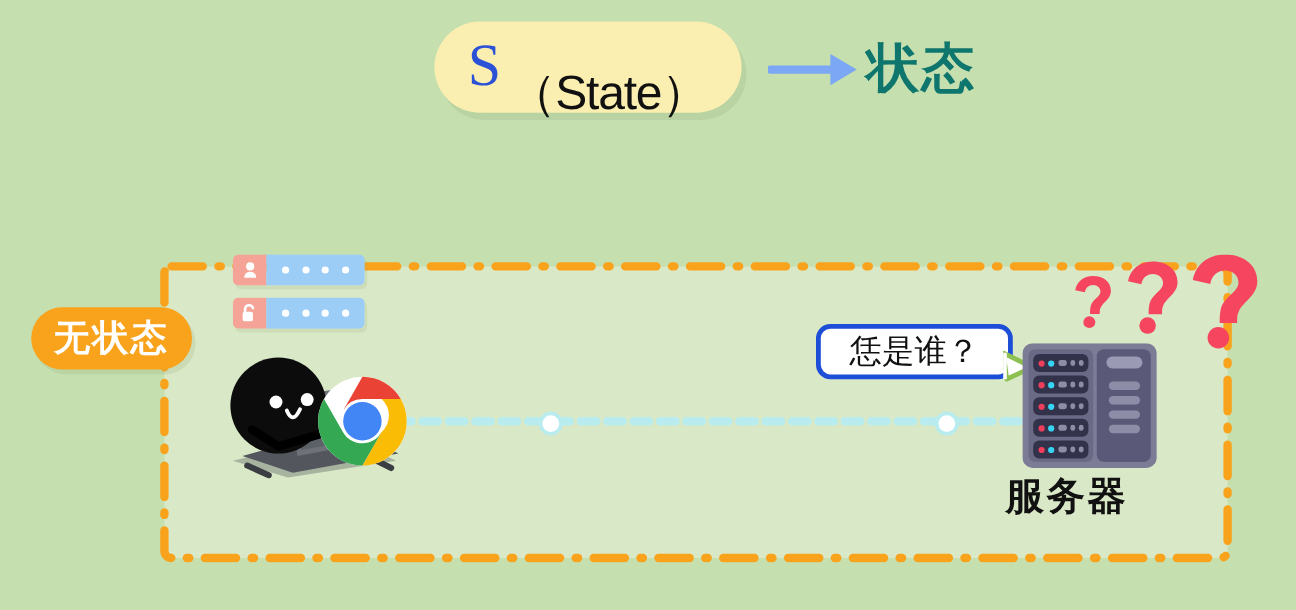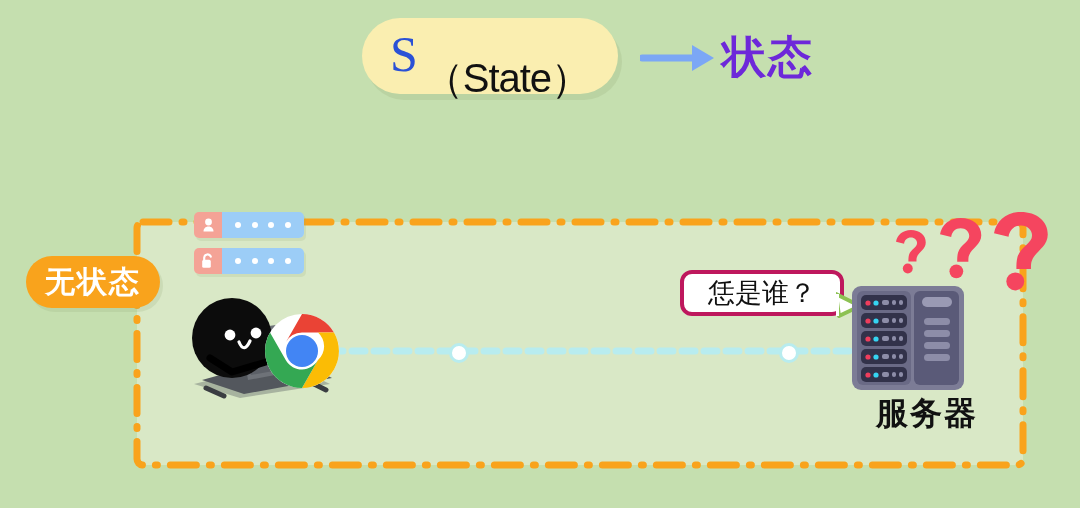--- a/index.html
+++ b/index.html
@@ -31,7 +31,7 @@
   .arrow-wrap svg{display:block;}
   .zhuangtai{
     position:absolute;left:722px;top:28px;
-    font-size:44px;font-weight:700;color:#6d28d9;letter-spacing:2px;
+    font-size:44px;font-weight:700;color:#0f766e;letter-spacing:2px;
     font-family:"DejaVu Sans","Liberation Sans",sans-serif;
     white-space:nowrap;
   }

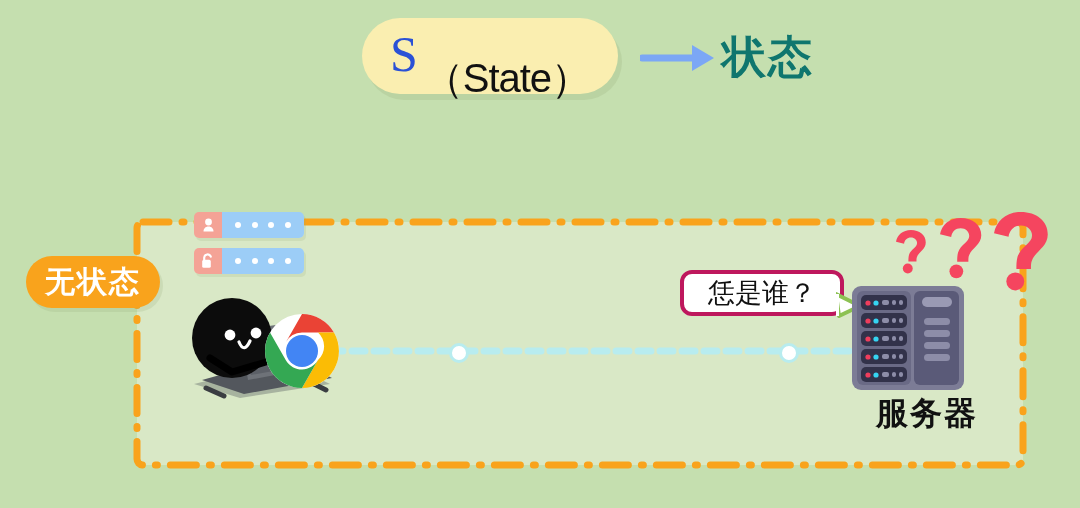--- a/index.html
+++ b/index.html
@@ -89,7 +89,7 @@
   
   .bubble{
     position:absolute;left:680px;top:270px;width:164px;height:46px;
-    background:#ffffff;border:4px solid #be185d;border-radius:12px;
+    background:#ffffff;border:4px solid #1d4ed8;border-radius:12px;
     display:flex;align-items:center;justify-content:center;
     box-sizing:border-box;
   }

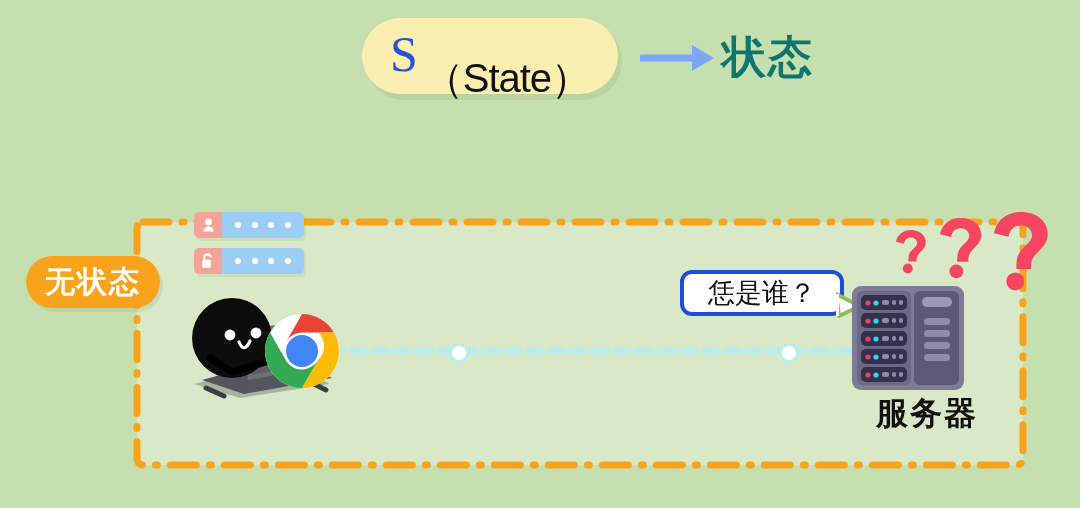--- a/index.html
+++ b/index.html
@@ -102,7 +102,7 @@
   
   .server-art{position:absolute;left:852px;top:286px;width:112px;height:104px;}
   .server-label{
-    position:absolute;left:838px;top:392px;width:140px;text-align:right;
+    position:absolute;left:838px;top:392px;width:140px;text-align:left;
     font-size:32px;font-weight:700;color:#111;letter-spacing:2px;
     font-family:"DejaVu Sans","Liberation Sans",sans-serif;
   }

